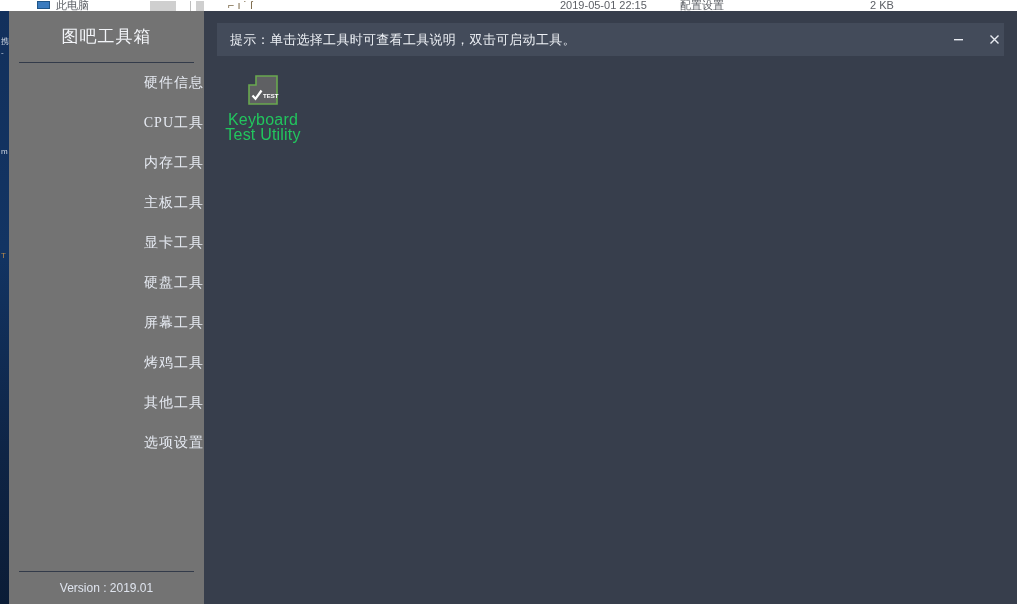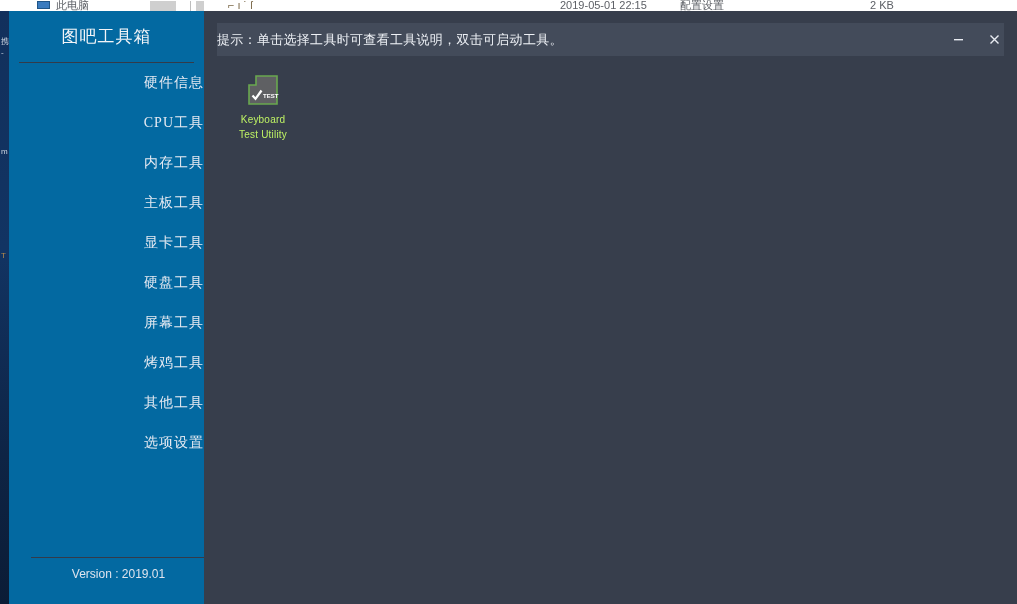--- a/index.html
+++ b/index.html
@@ -107,7 +107,7 @@
     left: 0; top: 0;
     width: 195px;
     height: 593px;
-    background: #0369a1;
+    background: #737373;
   }
   #sidebar-title {
     height: 51px;

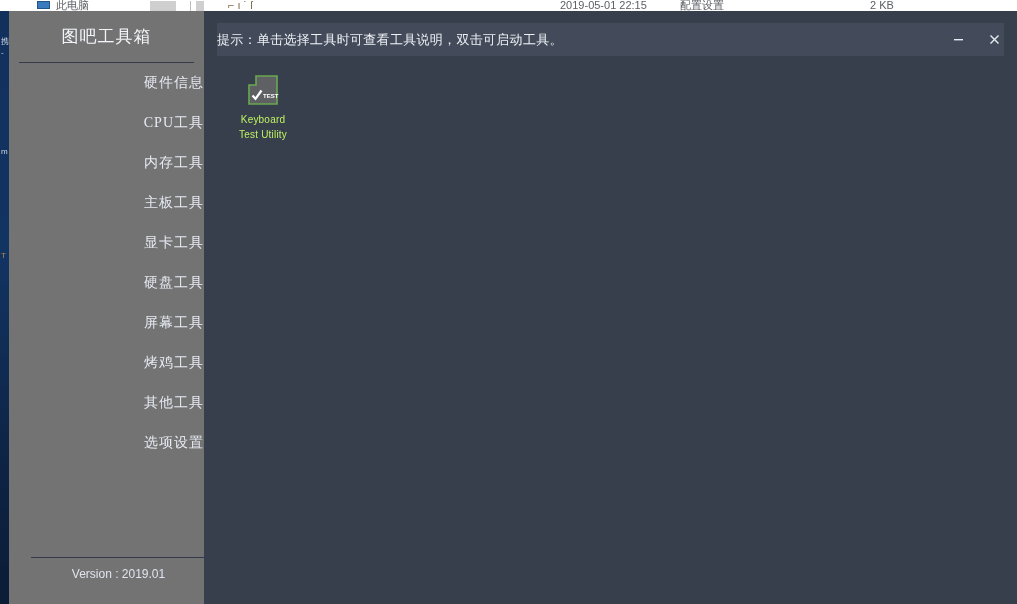--- a/index.html
+++ b/index.html
@@ -188,6 +188,7 @@
   #hint-text {
     color: #eef1f6;
     font-size: 13px;
+    padding-left: 13px;
     letter-spacing: .3px;
   }
   .win-btn {

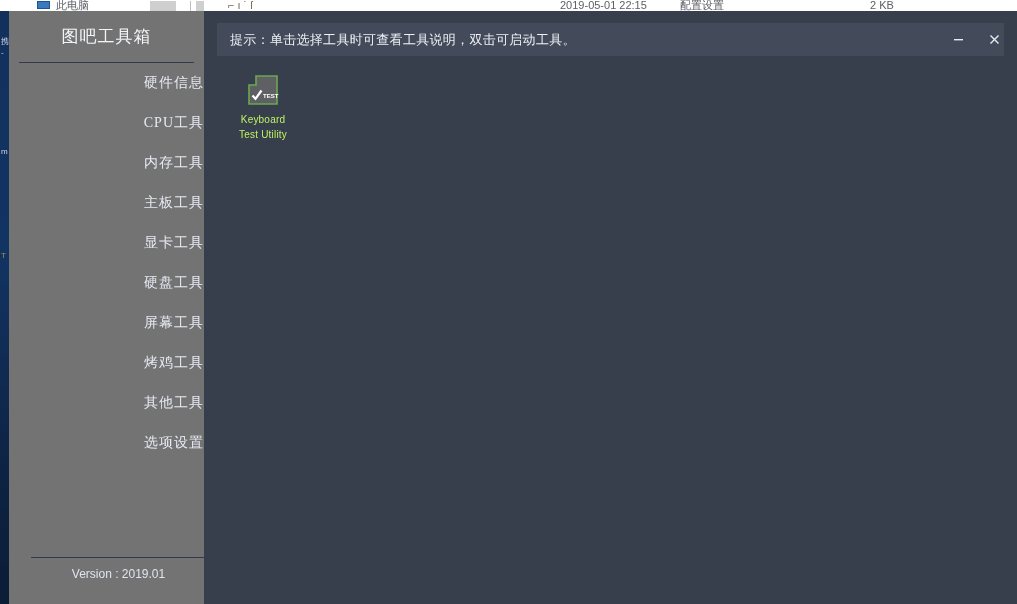--- a/index.html
+++ b/index.html
@@ -226,8 +226,8 @@
     position: relative;
   }
   .tool-label {
-    color: #bef264;
-    font-size: 10px;
+    color: #22c55e;
+    font-size: 16px;
     line-height: 15px;
     letter-spacing: .2px;
   }

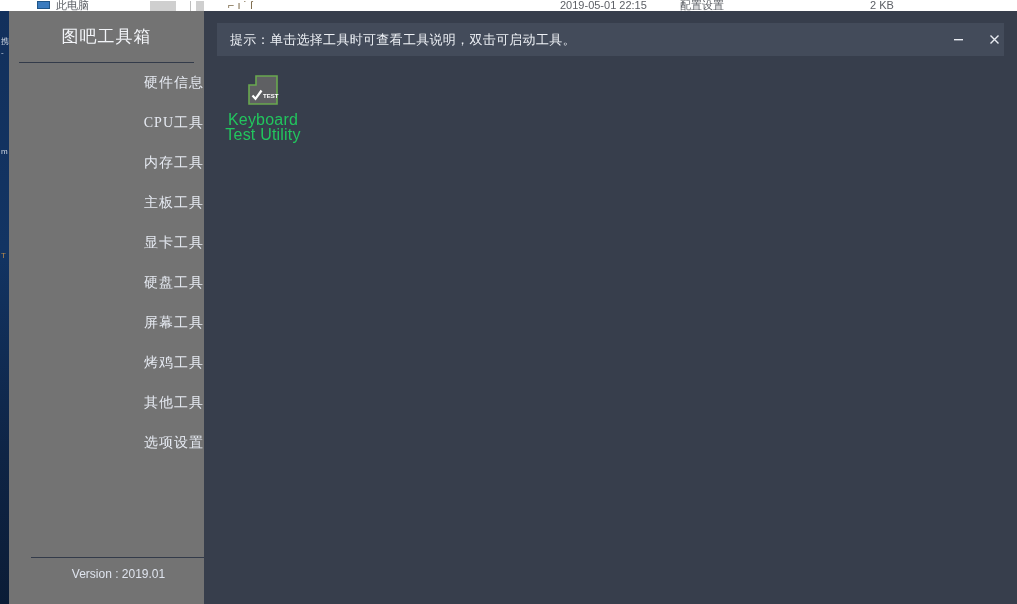--- a/index.html
+++ b/index.html
@@ -152,10 +152,10 @@
   }
   #sidebar-footer {
     position: absolute;
-    left: 12px;
+    left: 0;
     bottom: 0;
     width: 195px;
-    height: 47px;
+    height: 33px;
     margin-top: 40px;
   }
   #sidebar-footer .side-divider {

